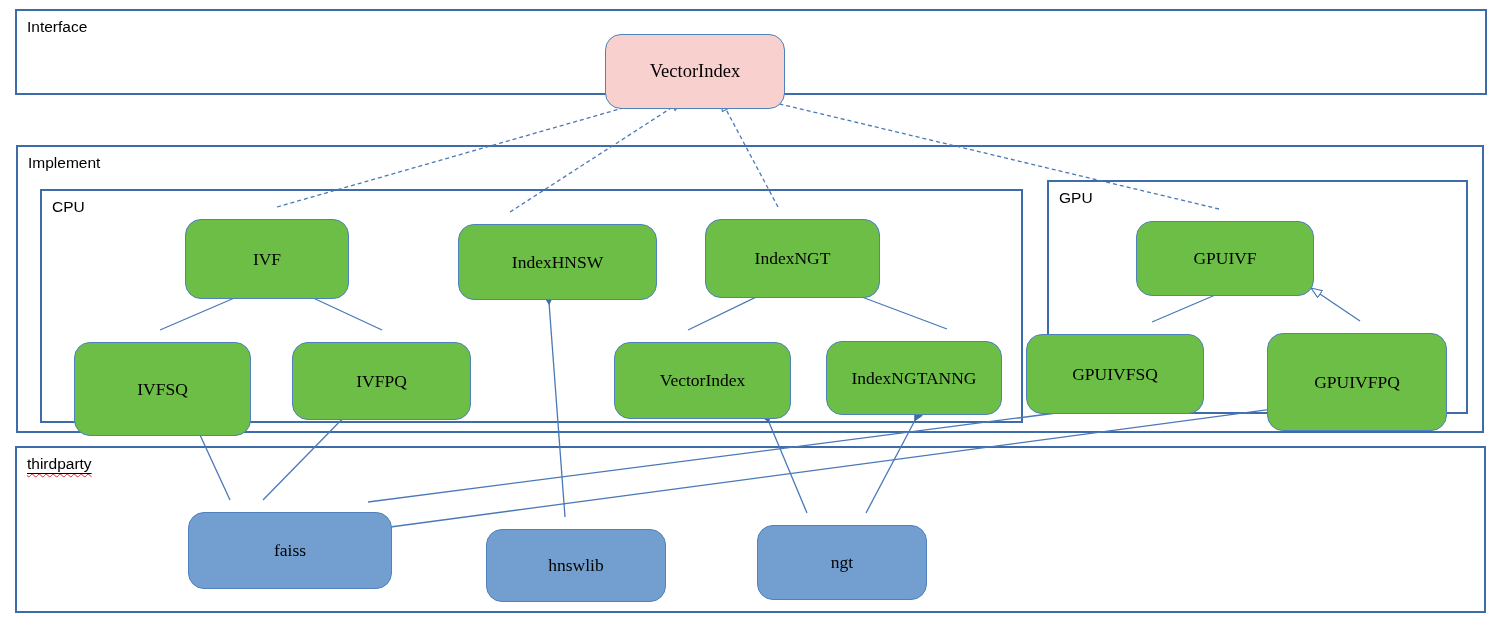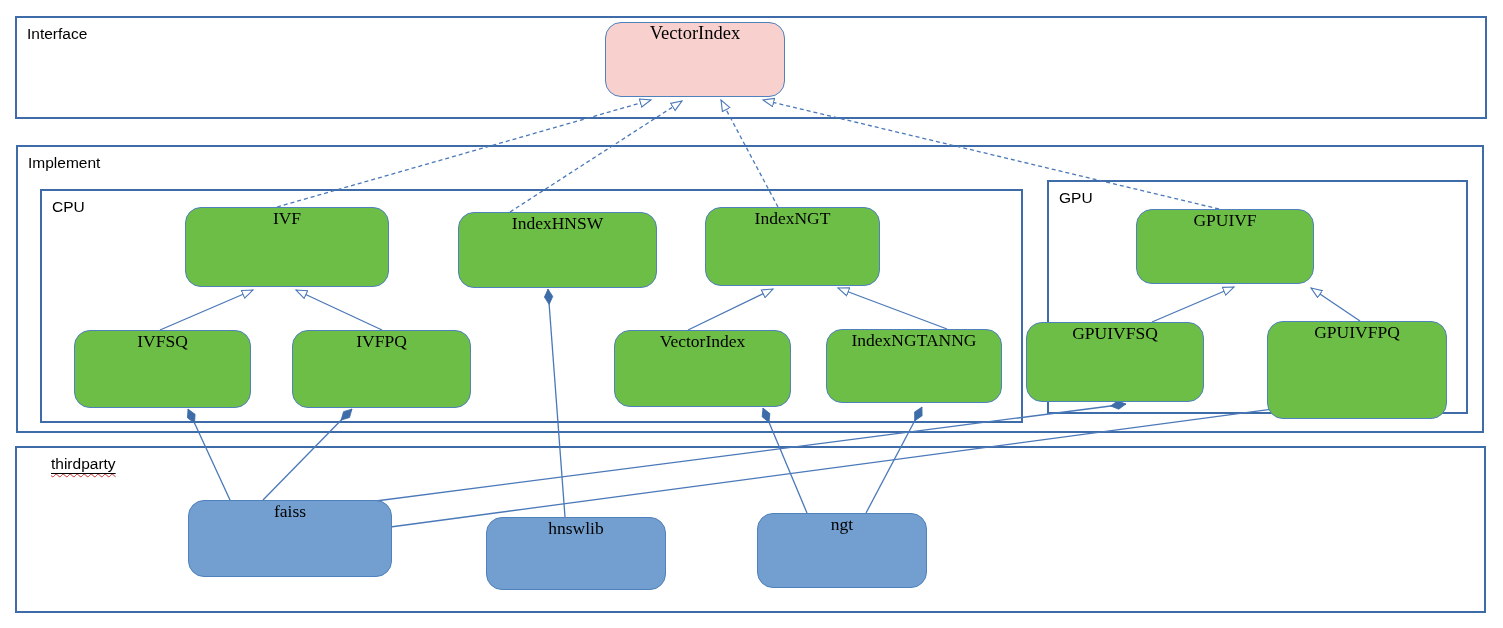--- a/index.html
+++ b/index.html
@@ -61,7 +61,7 @@
 
 <div class="canvas">
 
-  <div class="container" style="left:15px;top:16px;width:1472px;height:103px">
+  <div class="container" style="left:15px;top:9px;width:1472px;height:86px">
     <div class="clabel">Interface</div>
   </div>
 

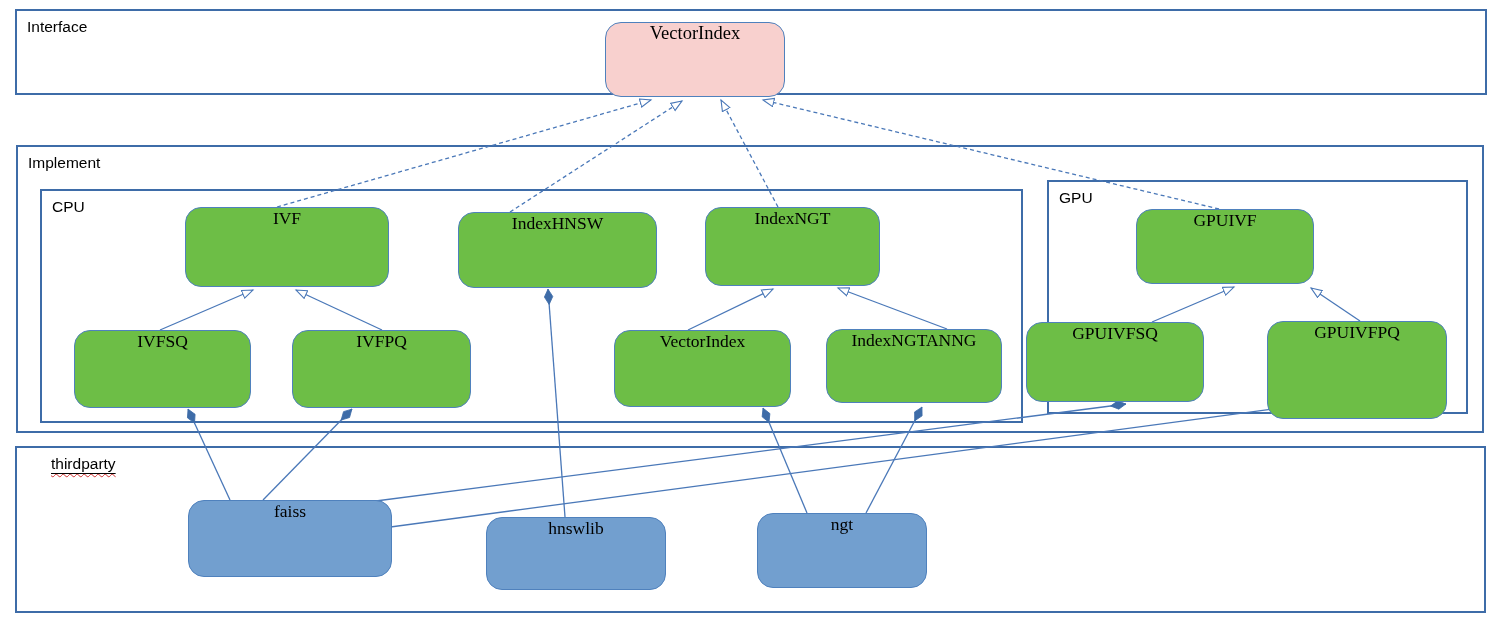--- a/index.html
+++ b/index.html
@@ -44,8 +44,9 @@
     border:1.6px solid var(--node-border);
     border-radius:16px;
     box-sizing:border-box;
-    display:flex;justify-content:center;
+    display:flex;align-items:center;justify-content:center;
     z-index:10;
+    margin-top:12px;
   }
   .node .nlabel{
     font-family:"Liberation Serif",serif;

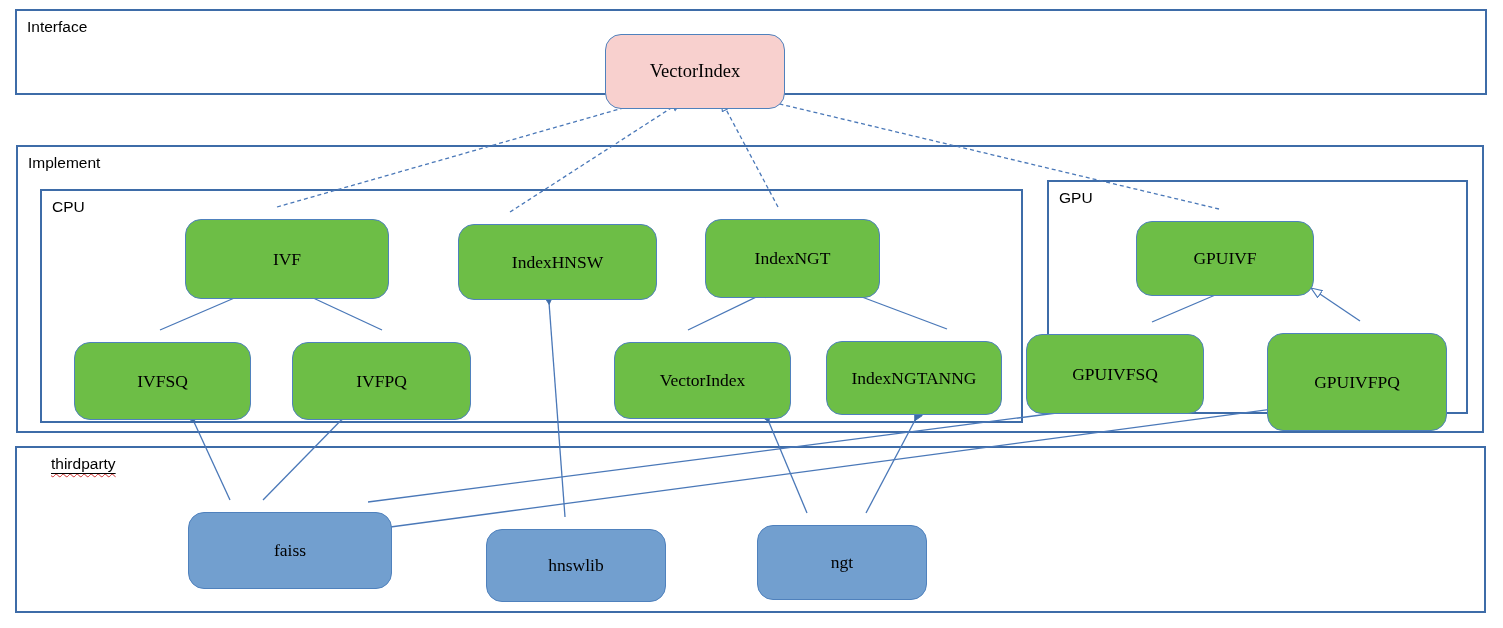--- a/index.html
+++ b/index.html
@@ -123,7 +123,7 @@
     <span class="nlabel" style="font-size:18.5px">VectorIndex</span>
   </div>
 
-  <div class="node green" style="left:185px;top:207px;width:204px;height:80px">
+  <div class="node green" style="left:185px;top:207px;width:164px;height:80px">
     <span class="nlabel">IVF</span>
   </div>
 

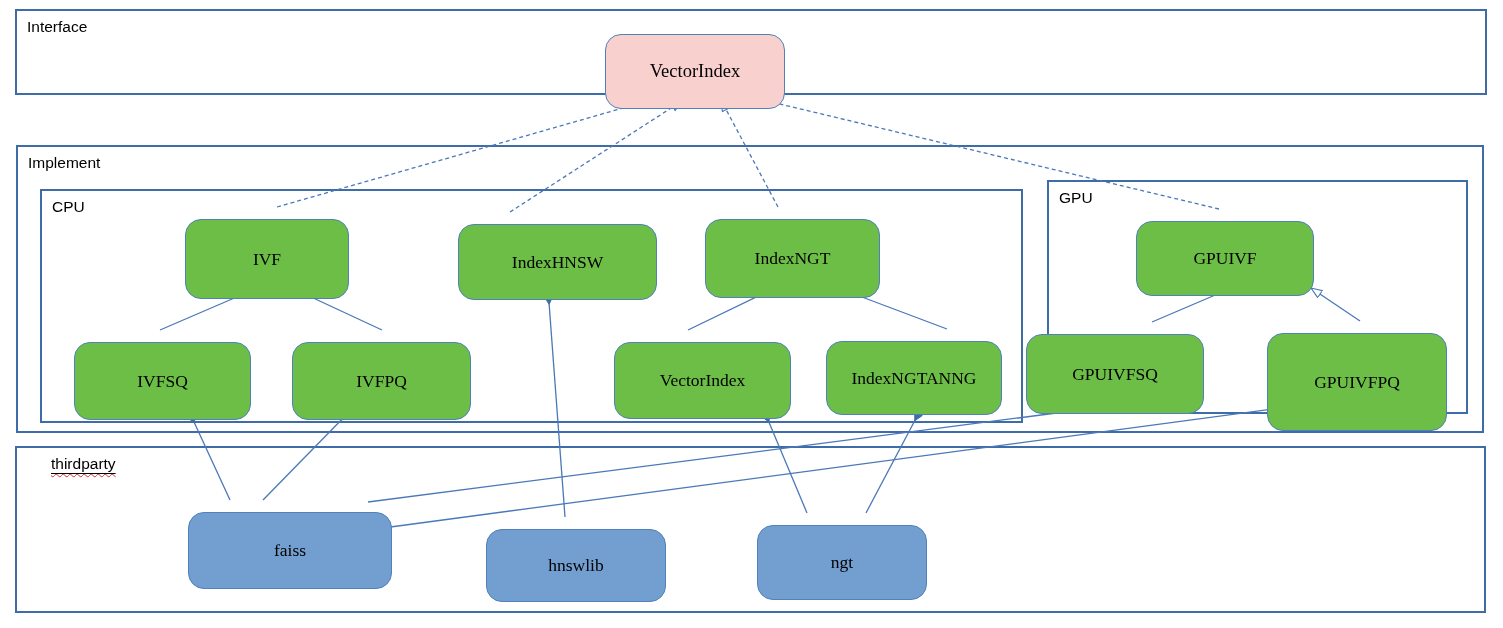--- a/index.html
+++ b/index.html
@@ -135,7 +135,7 @@
     <span class="nlabel">IndexNGT</span>
   </div>
 
-  <div class="node green" style="left:74px;top:330px;width:177px;height:78px">
+  <div class="node green" style="left:74px;top:330px;width:177px;height:94px">
     <span class="nlabel">IVFSQ</span>
   </div>
 

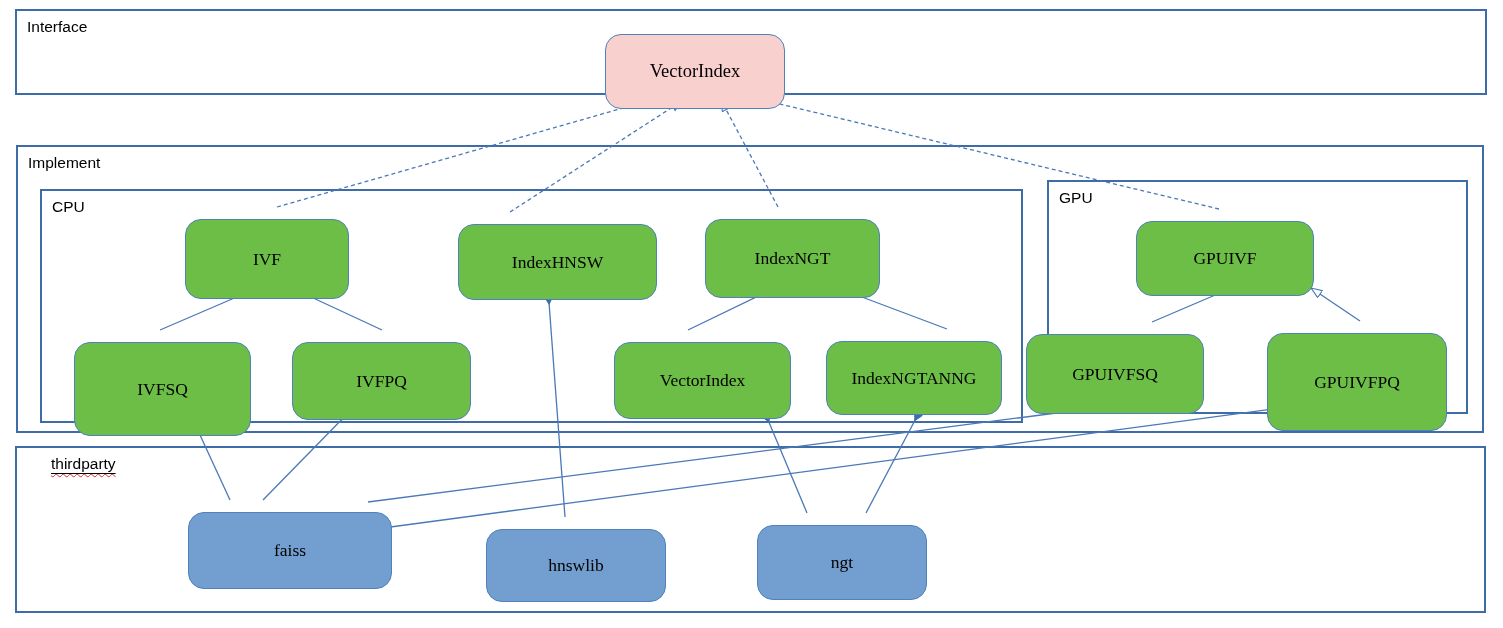--- a/index.html
+++ b/index.html
@@ -35,7 +35,6 @@
     text-decoration:underline wavy var(--spellcheck-underline);
     text-decoration-thickness:1px;
     text-underline-offset:4px;
-    margin-left:24px;
   }
   .spellwrap .plainunder{text-decoration:underline;text-decoration-thickness:1px;}
   svg.wires{position:absolute;left:0;top:0;pointer-events:none;z-index:5;}

